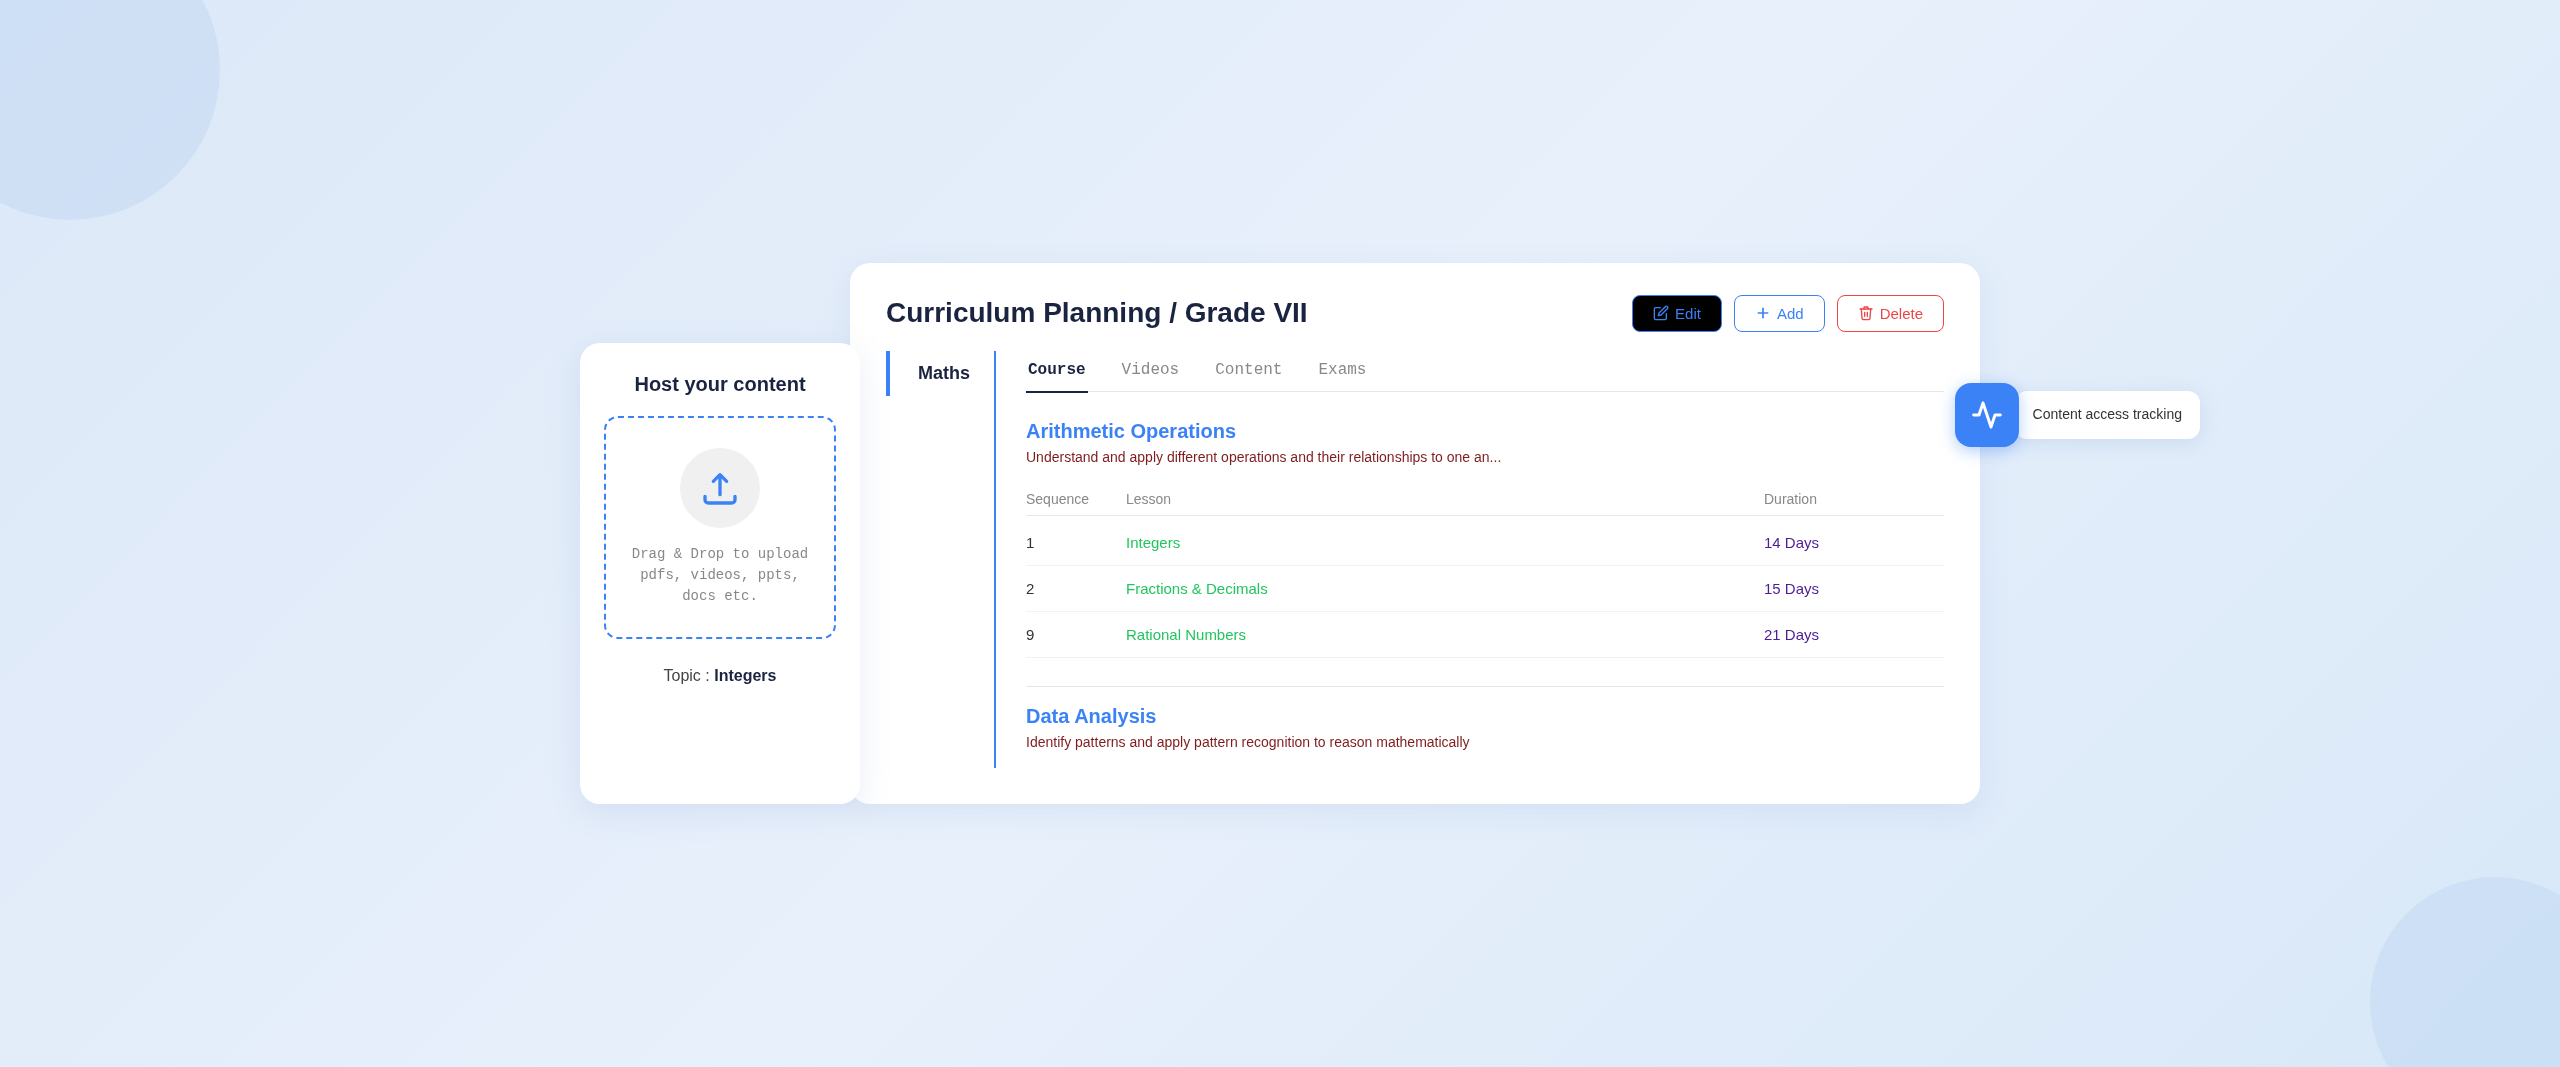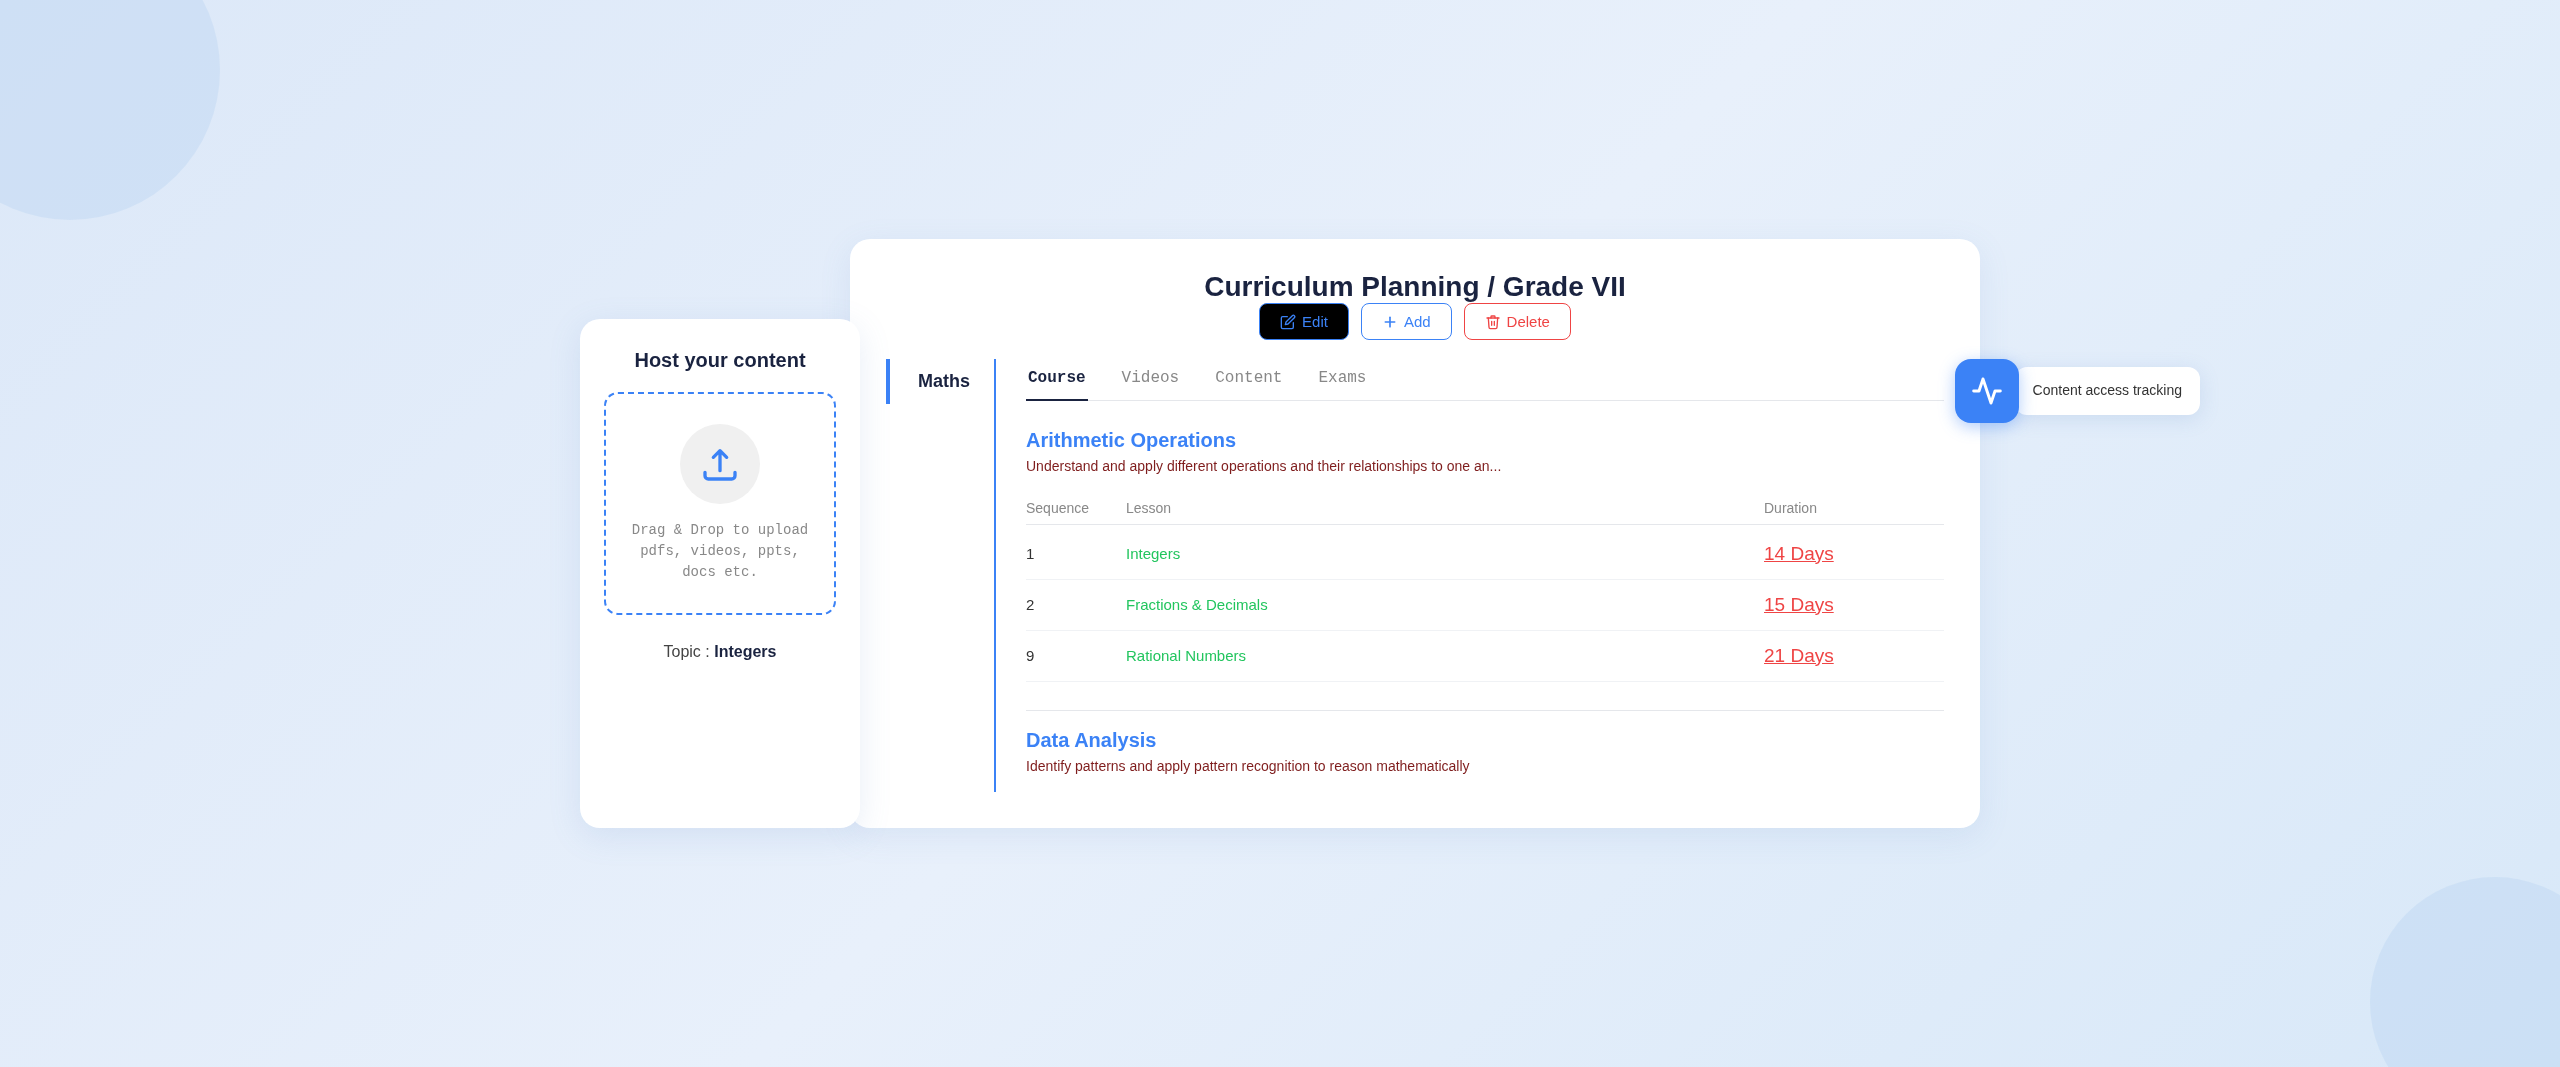--- a/index.html
+++ b/index.html
@@ -132,7 +132,6 @@
       align-items: center;
       justify-content: space-between;
       margin-bottom: 19px;
-      flex-direction: column;
     }
 
     .page-title {

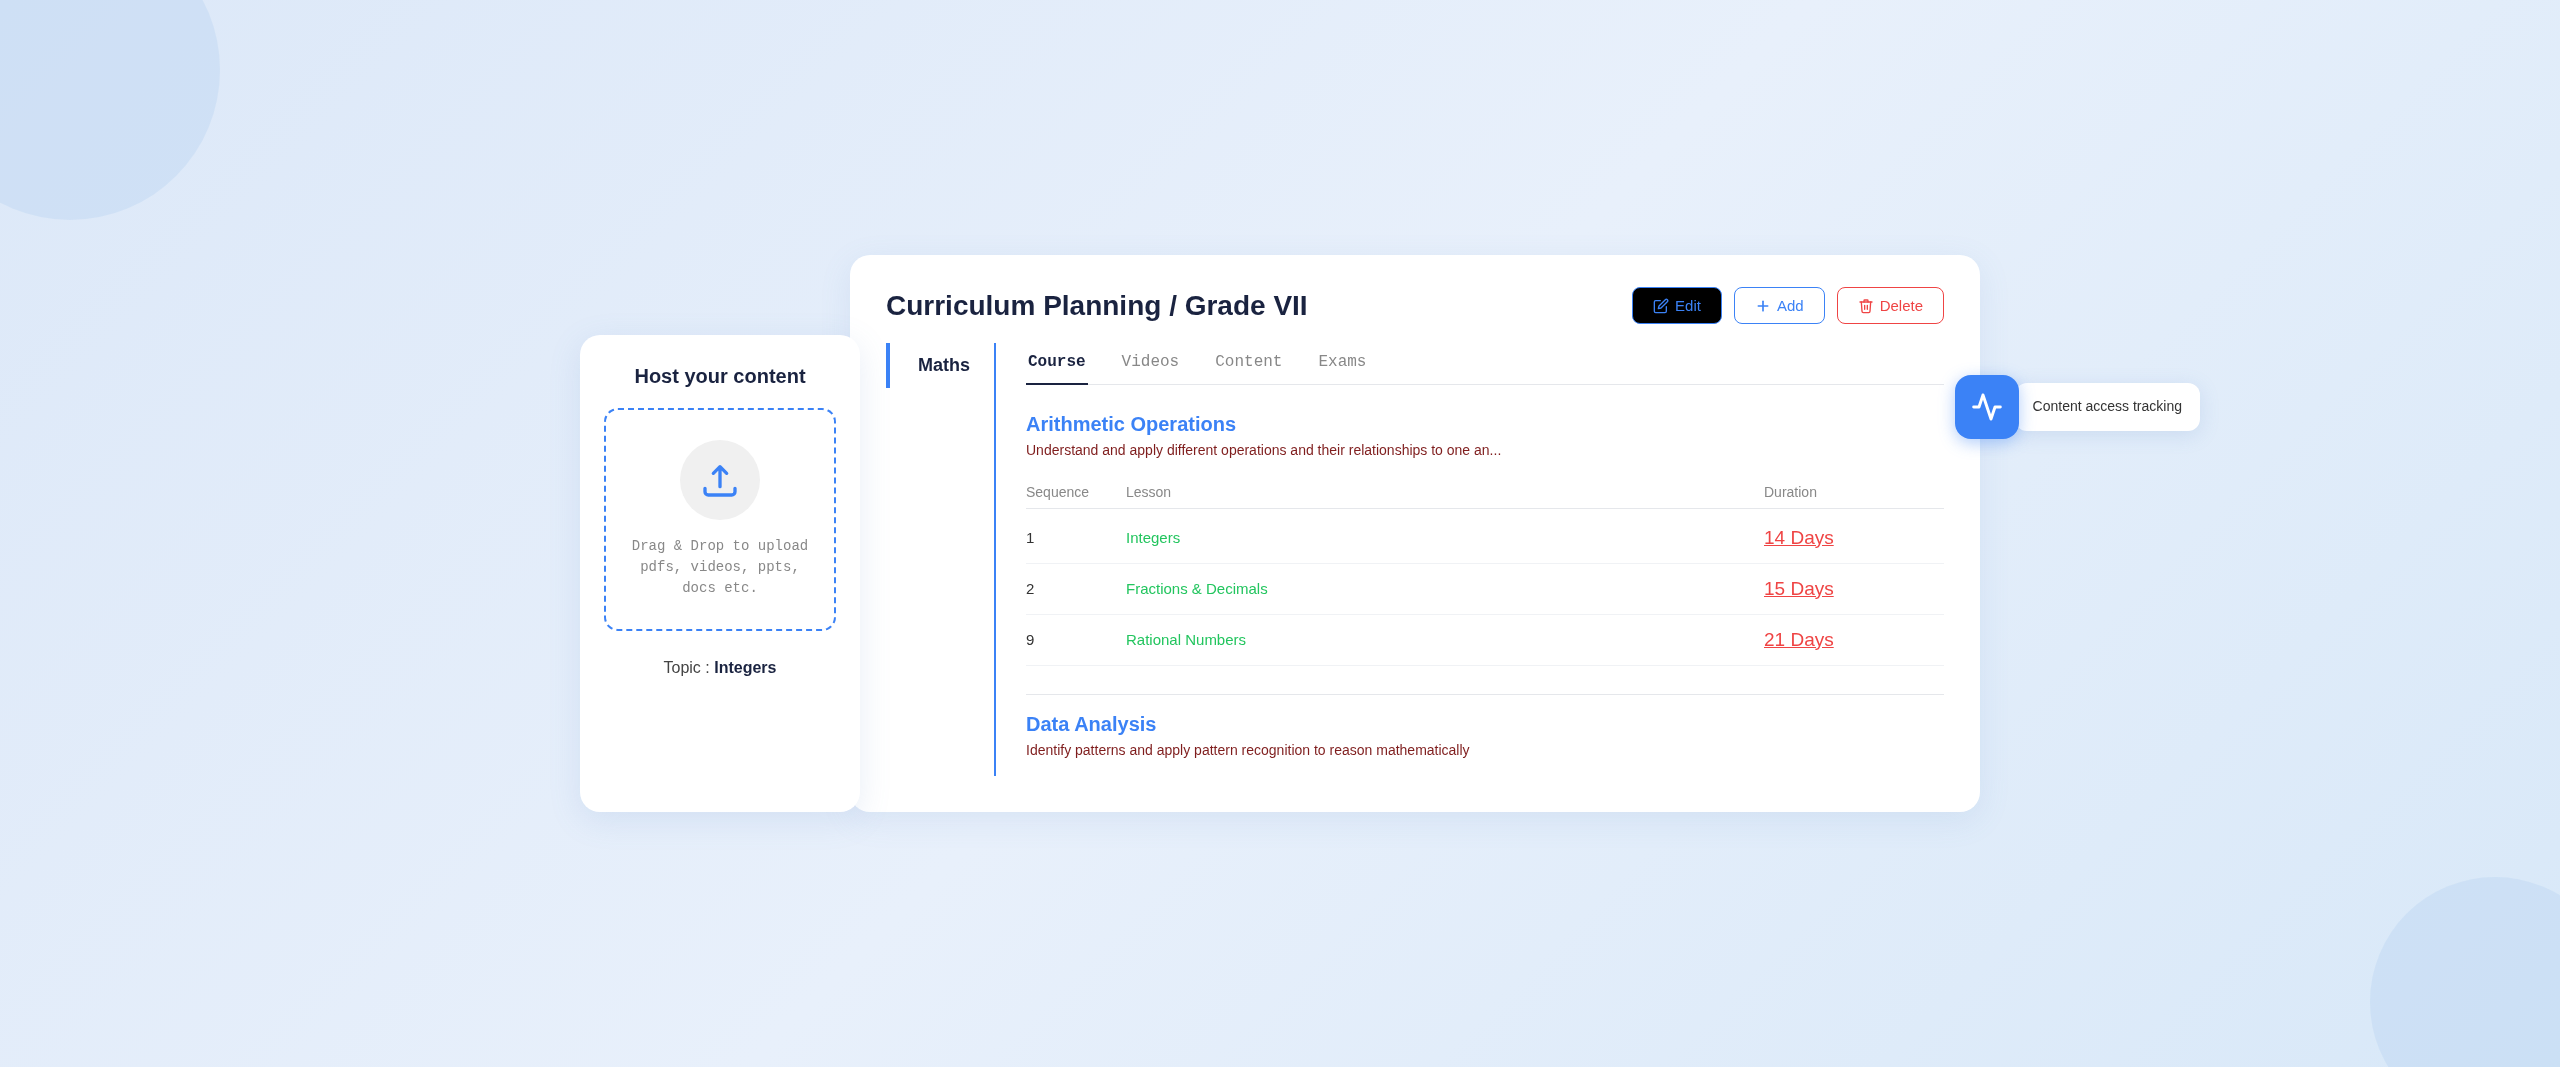--- a/index.html
+++ b/index.html
@@ -283,9 +283,8 @@
     }
 
     .table-row .duration {
-      font-size: 19px;
-      color: #ef4444;
-      text-decoration: underline;
+      font-size: 15px;
+      color: #4c1d95;
     }
 
     .section-divider {

